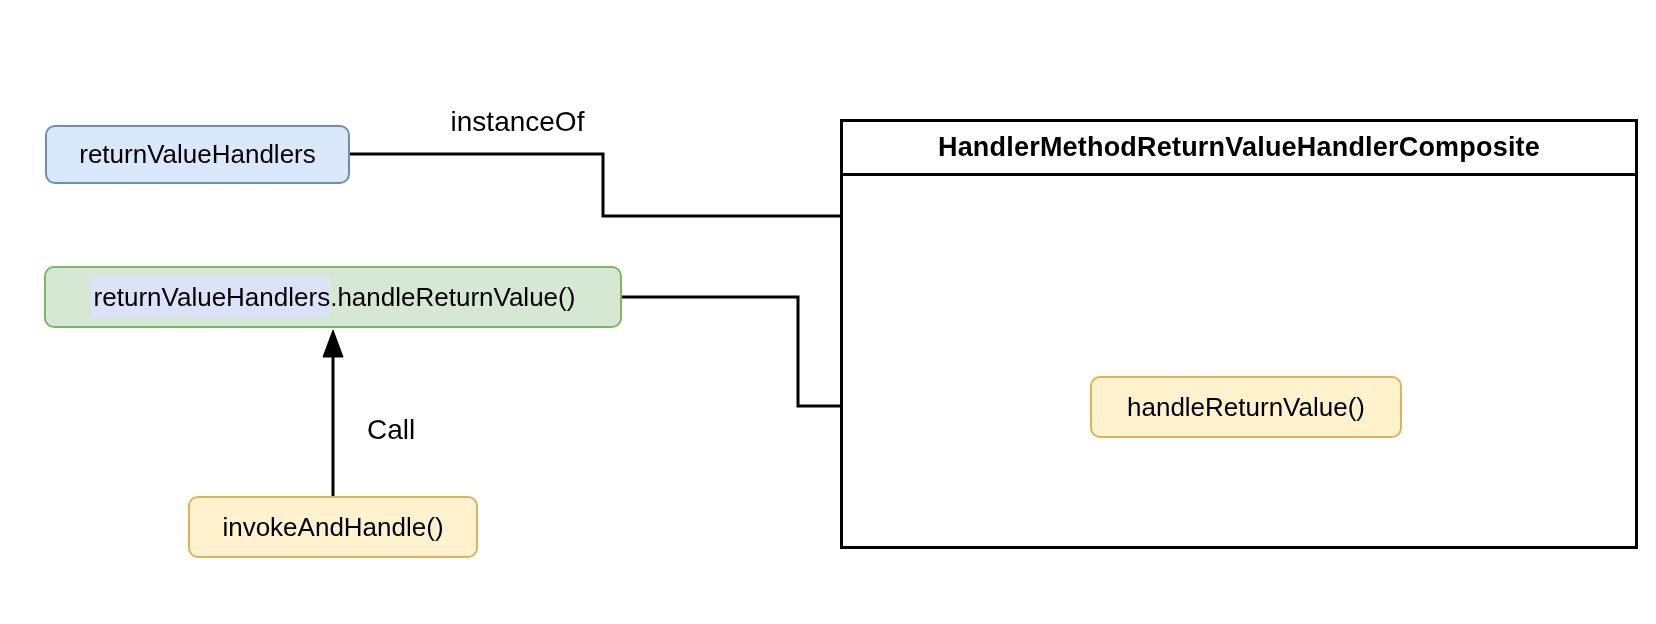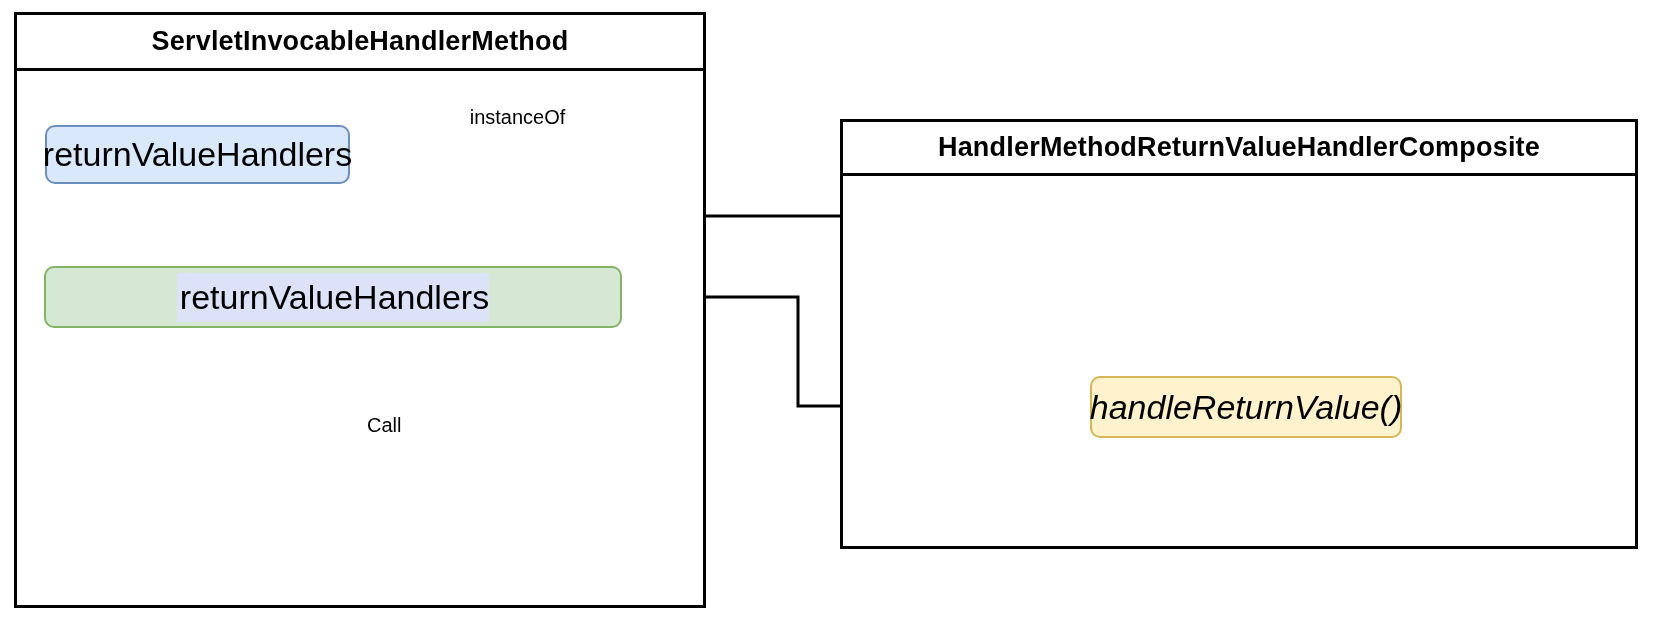--- a/index.html
+++ b/index.html
@@ -102,12 +102,6 @@
     <polygon points="333,330 323,357 343,357"></polygon>
   </svg>
 
-  <div class="class-box left">
-    <div class="hdr">
-      <span>ServletInvocableHandlerMethod</span>
-    </div>
-    <div class="body"></div>
-  </div>
 
   <div class="class-box right">
     <div class="hdr">

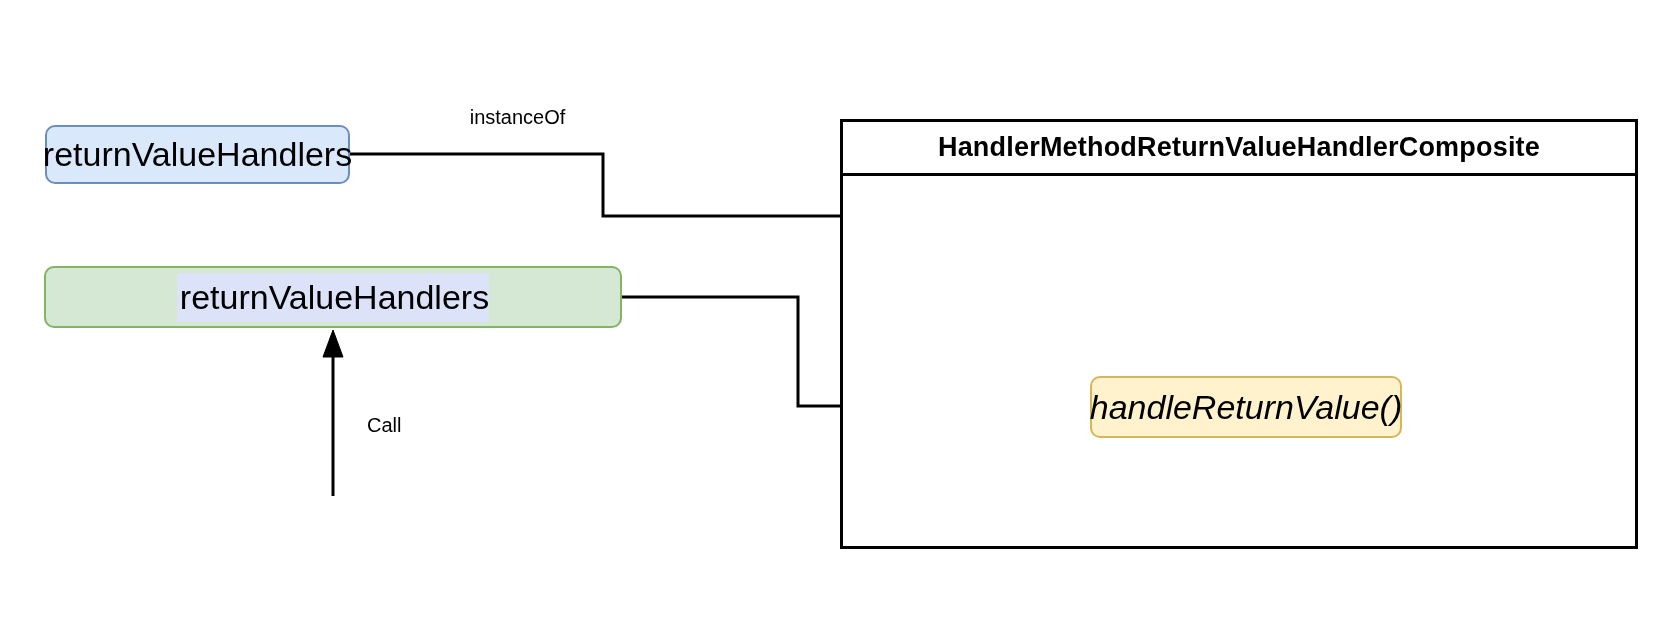--- a/index.html
+++ b/index.html
@@ -80,7 +80,7 @@
 
   .edge-label {
     position: absolute;
-    font-size: 20px;
+    font-size: 28px;
     white-space: nowrap;
   }
   .lbl-instanceof { left: 425px; top: 106px; width: 185px; text-align: center; }

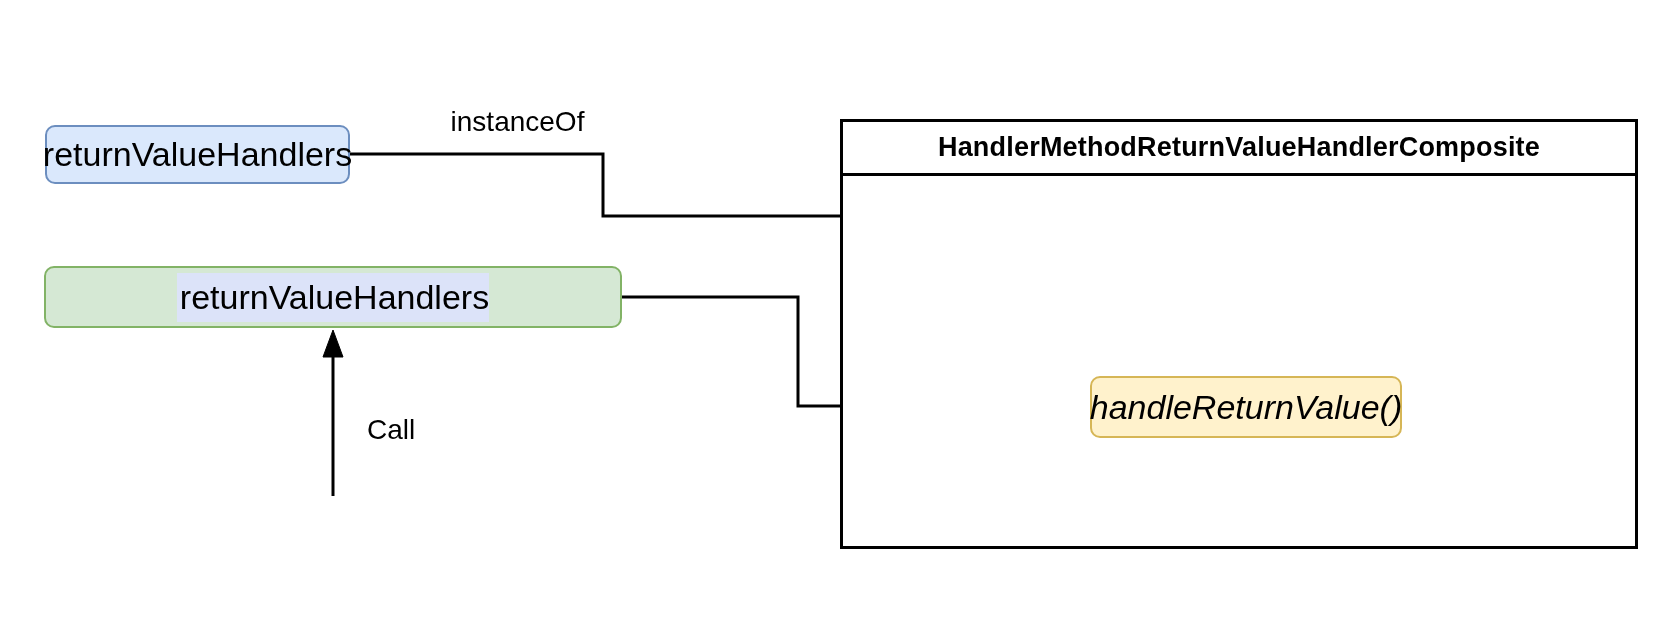--- a/index.html
+++ b/index.html
@@ -60,7 +60,7 @@
     justify-content: center;
     border-radius: 10px;
     border: 2px solid;
-    font-size: 34px;
+    font-size: 26px;
     white-space: nowrap;
   }
   .node.blue   { background: #dae8fc; border-color: #6c8ebf; }

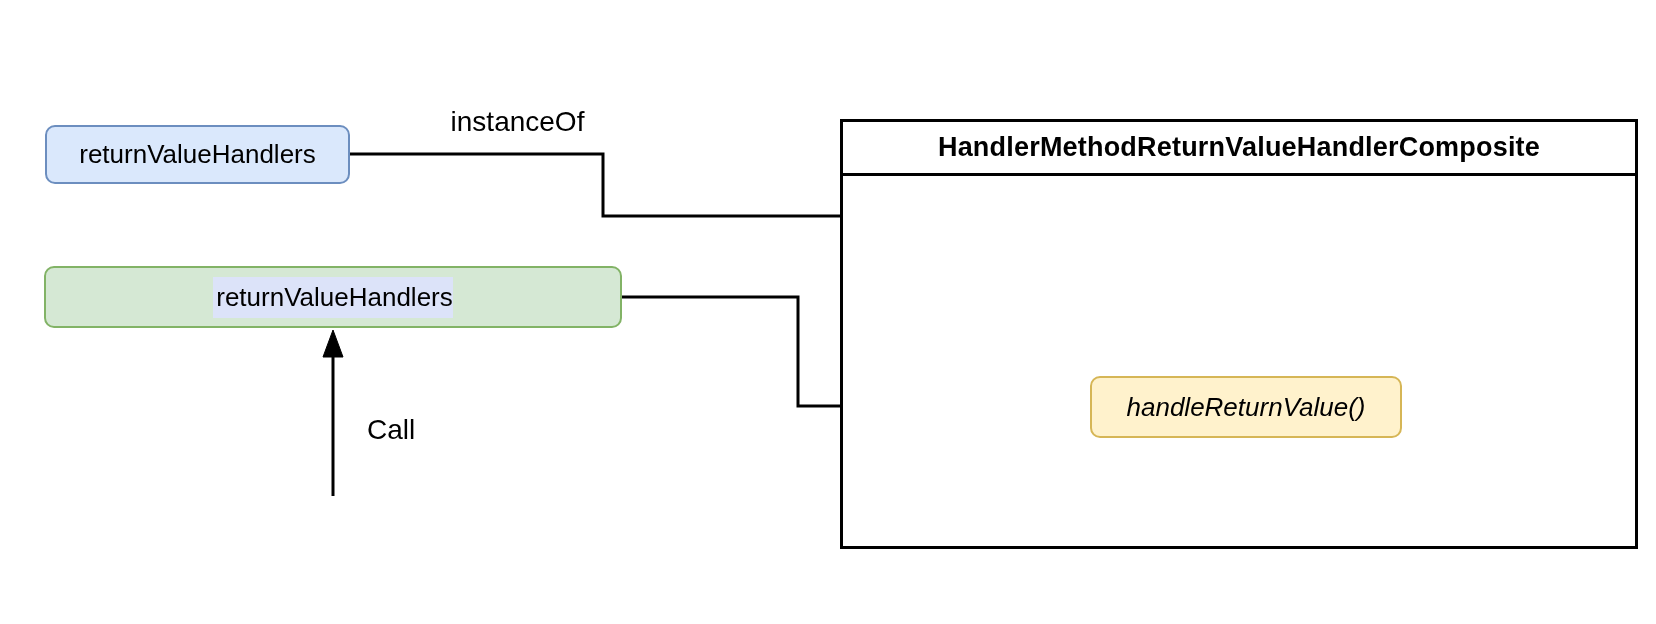--- a/index.html
+++ b/index.html
@@ -116,6 +116,7 @@
 
   <div class="node green n-rvh-call">
     <span class="hl">returnValueHandlers</span>
+      <span>.handleReturnValue()</span>
   </div>
 
 

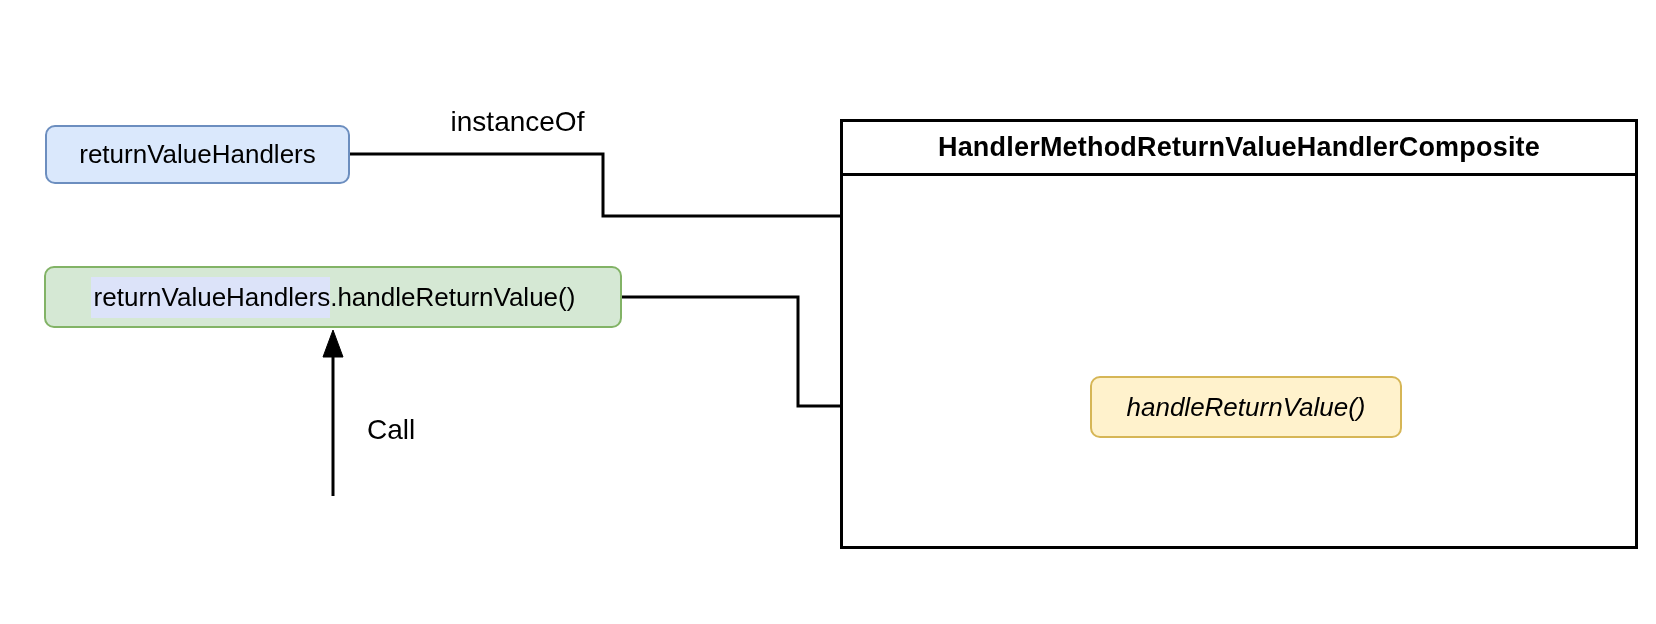--- a/index.html
+++ b/index.html
@@ -71,7 +71,7 @@
   .node.n-rvh-call { left: 44px;   top: 266px; width: 578px; height: 62px; }
   .node.n-invoke   { left: 188px;  top: 496px; width: 290px; height: 62px; }
   .node.n-supports { left: 1090px; top: 229px; width: 328px; height: 64px; }
-  .node.n-handle   { left: 1090px; top: 376px; width: 312px; height: 62px; font-style: italic; }
+  .node.n-handle   { left: 1090px; top: 376px; width: 312px; height: 62px; }
 
   .hl {
     background: #dce3f9;

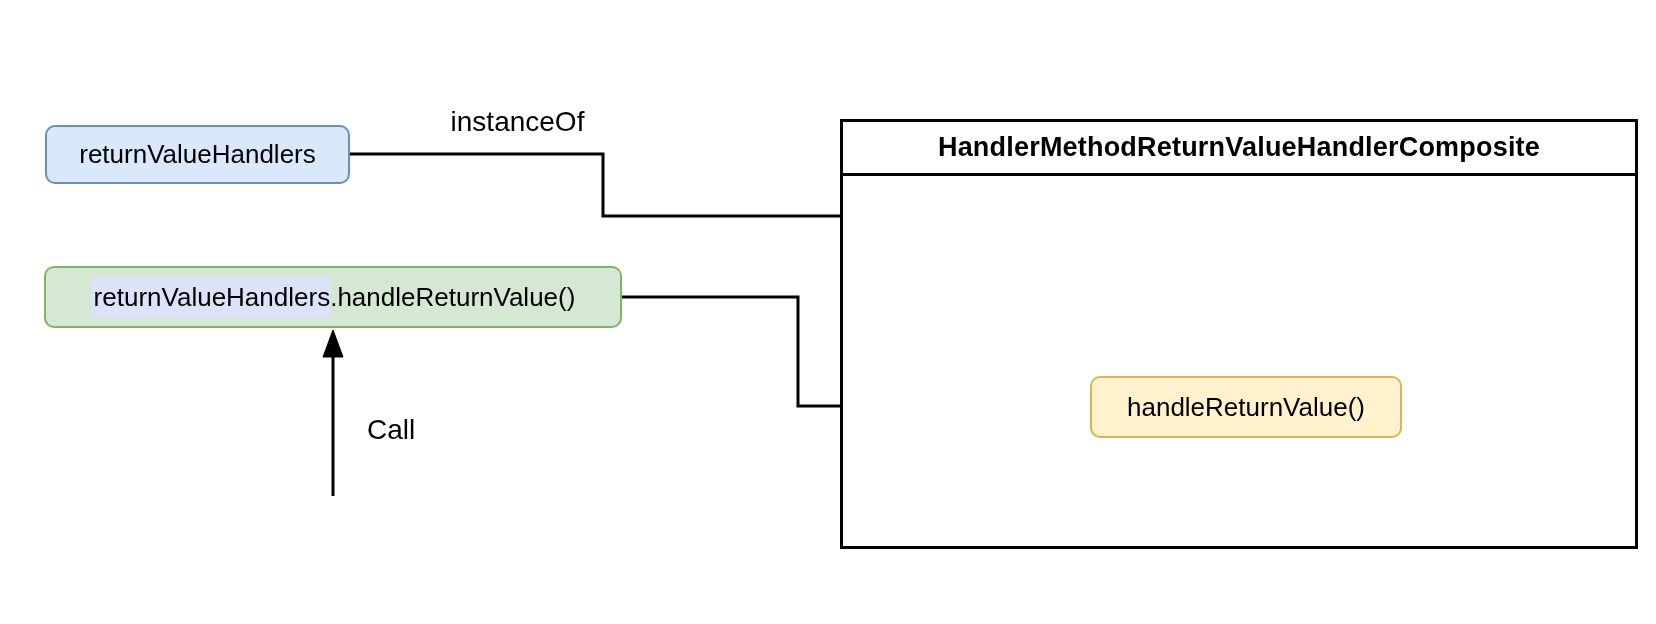--- a/index.html
+++ b/index.html
@@ -119,6 +119,9 @@
       <span>.handleReturnValue()</span>
   </div>
 
+  <div class="node yellow n-invoke">
+    <span>invokeAndHandle()</span>
+  </div>
 
 
   <div class="node yellow n-handle">

